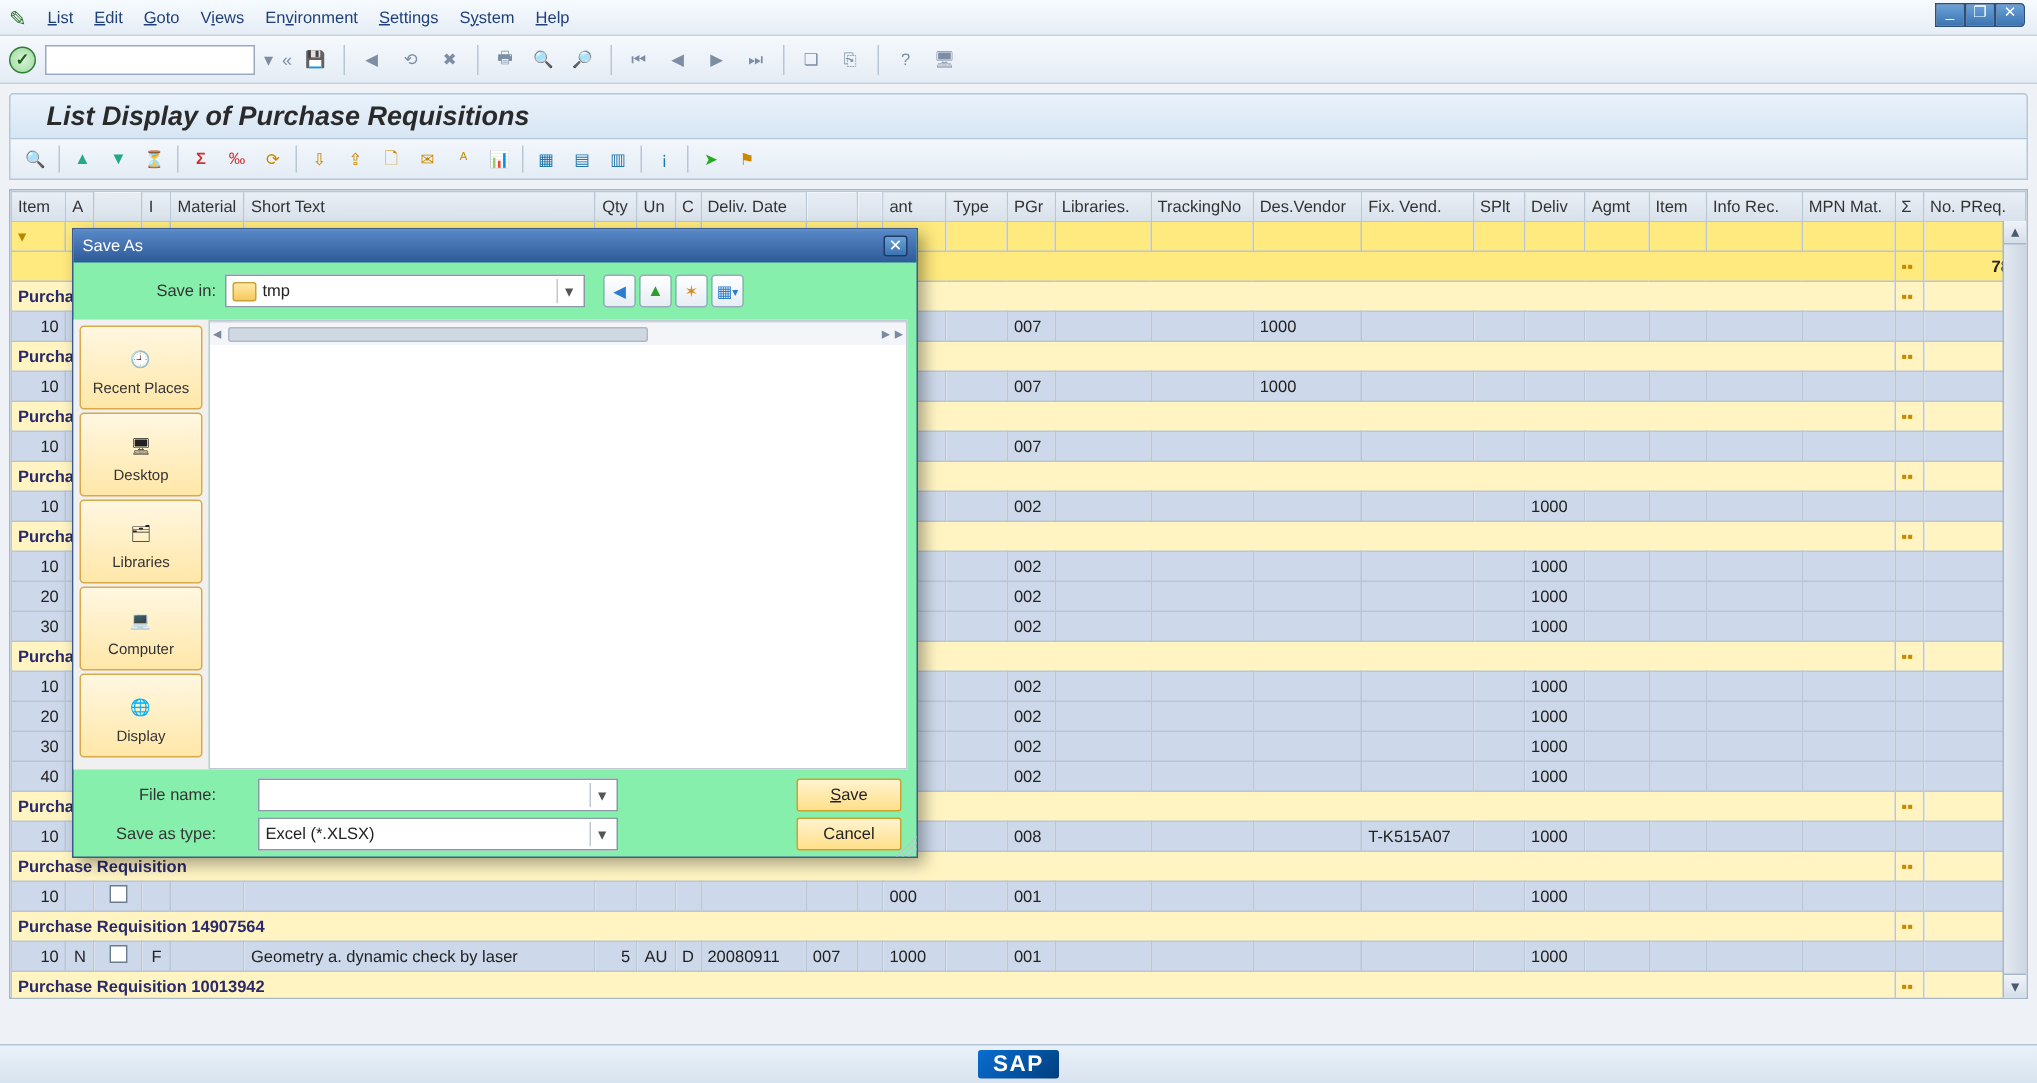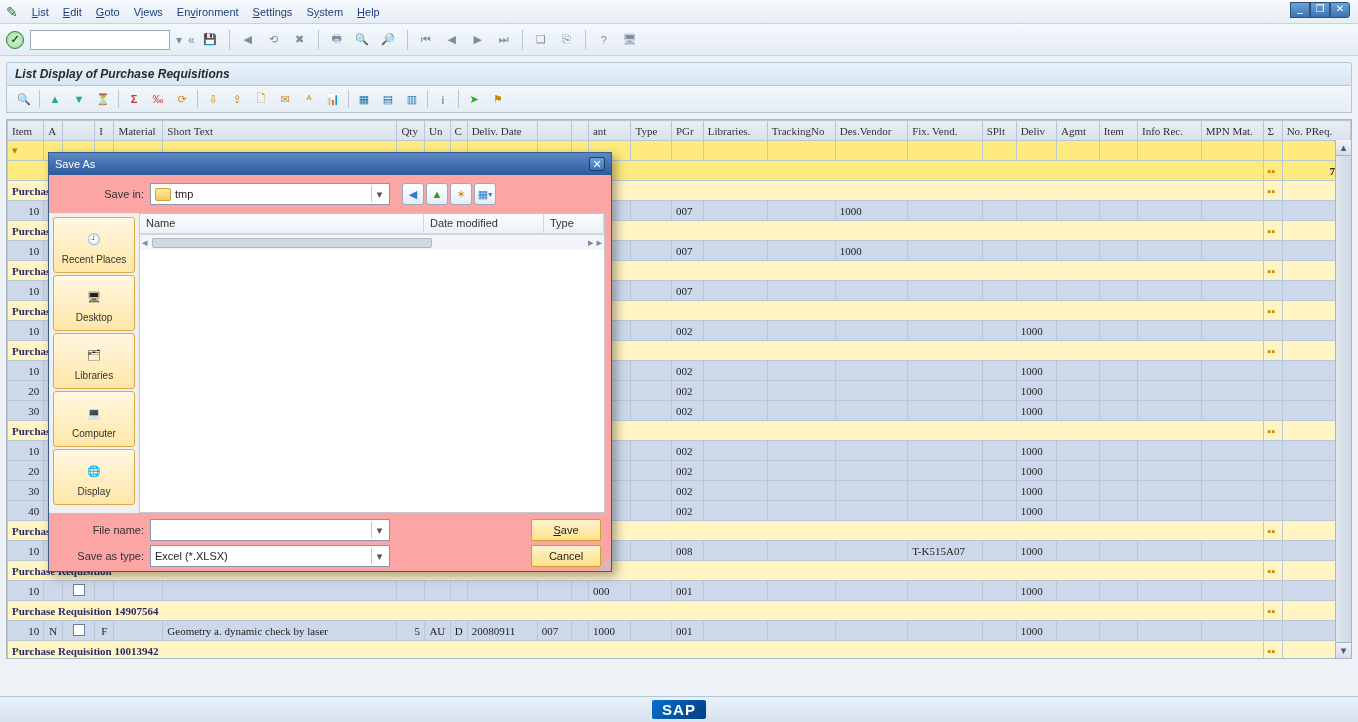--- a/index.html
+++ b/index.html
@@ -27,7 +27,7 @@
 
 
 .title-wrap{padding:6px 6px 0 6px;}
-.title-bar{background:linear-gradient(#e9f2fb,#d7e5f3);border:1px solid #b4c7da;border-radius:3px 3px 0 0;padding:4px 8px;font-size:12px;font-style:italic;font-weight:bold;color:#2a2a2a;}
+.title-bar{background:linear-gradient(#e9f2fb,#d7e5f3);border:1px solid #b4c7da;border-radius:3px 3px 0 0;padding:4px 24px;font-size:18px;font-style:italic;font-weight:bold;color:#2a2a2a;}
 
 
 .rep-toolbar{display:flex;align-items:center;gap:6px;padding:4px 8px;background:linear-gradient(#f2f7fc,#e4ecf4);border:1px solid #b4c7da;border-top:none;margin:0 6px;}

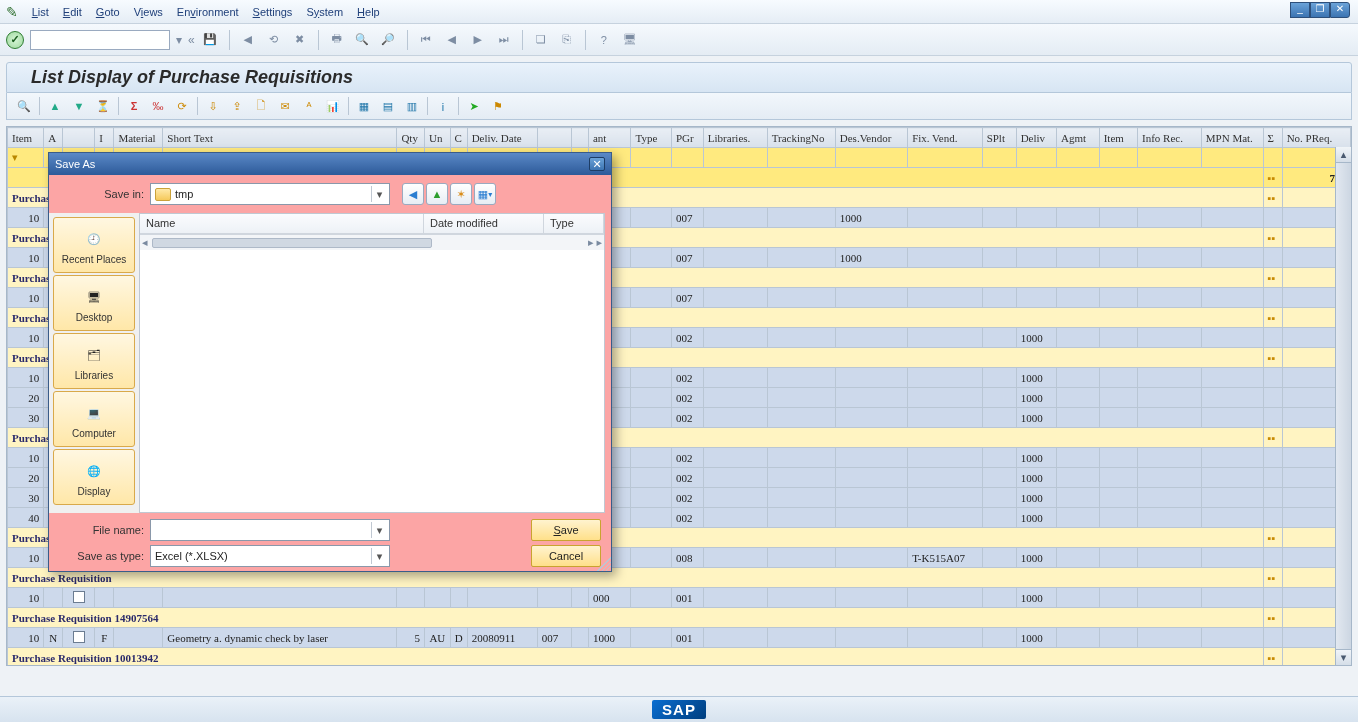--- a/index.html
+++ b/index.html
@@ -37,7 +37,7 @@
 
 .grid-wrap{position:relative;margin:6px;background:#fff;border:1px solid #a6b7c9;height:540px;overflow:hidden;}
 .grid-inner{height:100%;overflow:hidden;}
-table{border-collapse:collapse;width:100%;table-layout:fixed;font-family:Liberation Serif, serif;}
+table{border-collapse:collapse;width:100%;table-layout:fixed;}
 th,td{border:1px solid #b9c6d4;height:20px;padding:0 4px;font-size:11px;overflow:hidden;text-overflow:ellipsis;white-space:nowrap;}
 thead th{background:linear-gradient(#e9eef5,#d8e1eb);color:#333;font-weight:normal;text-align:left;position:sticky;top:0;}
 tr.filter td{background:#ffea7f;height:20px;}

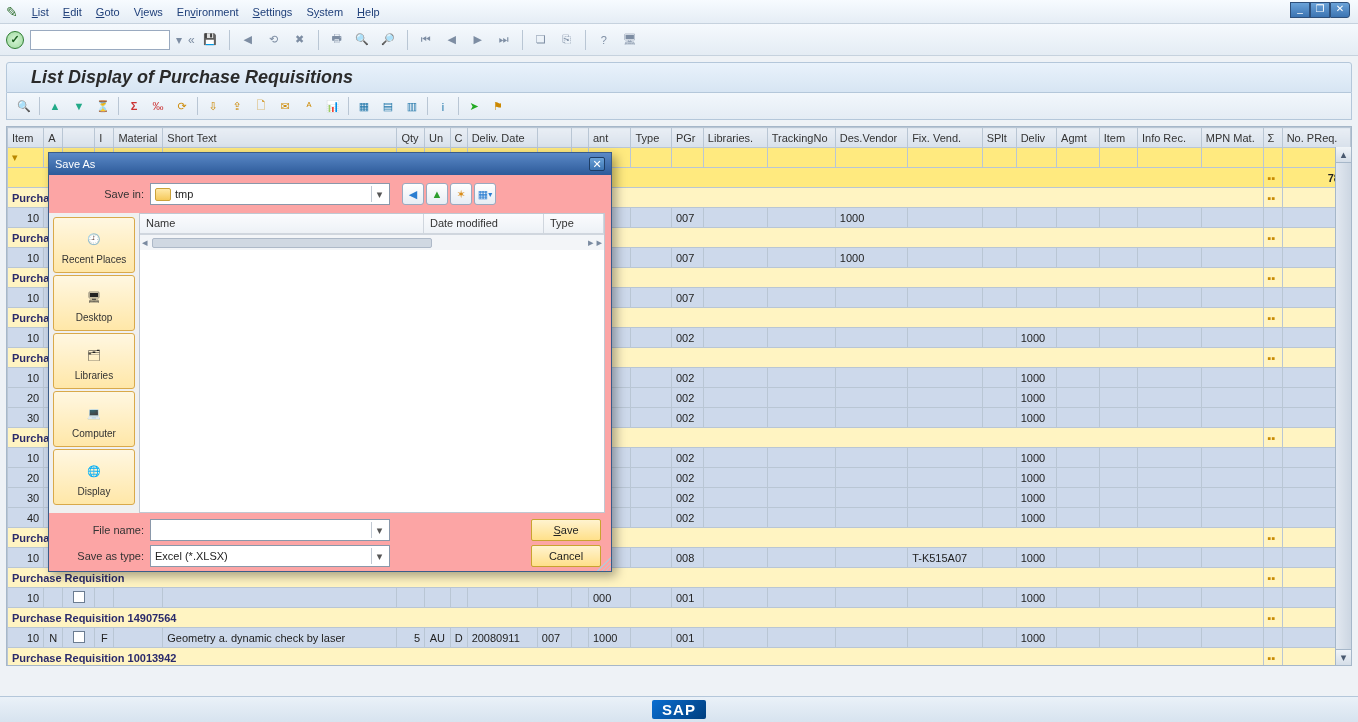--- a/index.html
+++ b/index.html
@@ -56,7 +56,7 @@
 .sap-logo{font-weight:bold;font-size:15px;color:#fff;background:linear-gradient(135deg,#0a6ed1,#003e7e);padding:1px 10px;border-radius:2px;letter-spacing:1px;}
 
 
-.saveas{position:absolute;left:48px;top:152px;width:564px;height:420px;background:#fca5a5;border:1px solid #3a5c89;box-shadow:4px 4px 10px rgba(0,0,0,.35);font-size:11px;}
+.saveas{position:absolute;left:48px;top:152px;width:564px;height:420px;background:#86efac;border:1px solid #3a5c89;box-shadow:4px 4px 10px rgba(0,0,0,.35);font-size:11px;}
 .saveas .titlebar{height:22px;background:linear-gradient(#5a89c7,#2d5a99);color:#fff;display:flex;align-items:center;padding:0 6px;justify-content:space-between;}
 .saveas .close{width:16px;height:14px;border:1px solid #1d3d66;background:linear-gradient(#6aa2d8,#3c74b2);color:#fff;text-align:center;line-height:12px;border-radius:2px;cursor:pointer;}
 .saveas .row1{display:flex;align-items:center;gap:6px;padding:8px 10px;}

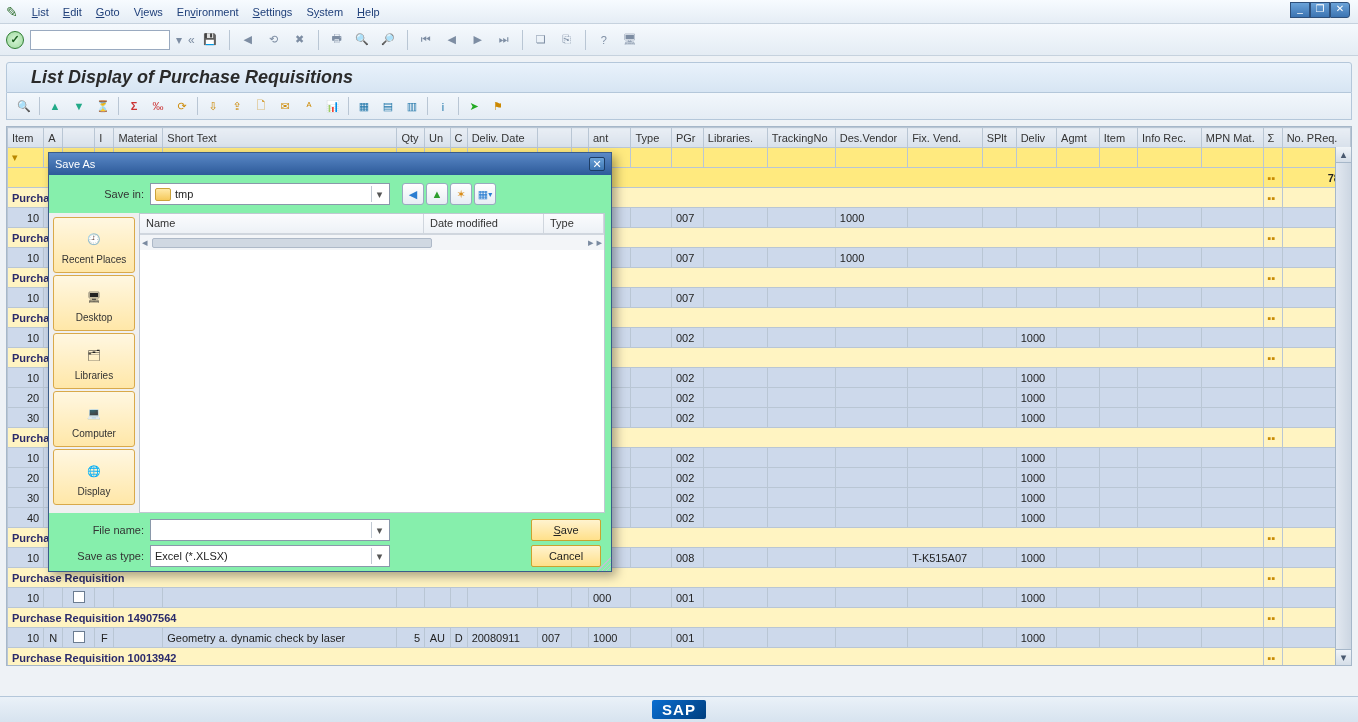--- a/index.html
+++ b/index.html
@@ -780,11 +780,6 @@
       </div>
     </div>
     <div class="filelist">
-      <div class="hdr">
-        <div style="flex:1">Name</div>
-        <div style="width:120px">Date modified</div>
-        <div style="width:60px">Type</div>
-      </div>
       <div class="hsb">
         <span>◂</span>
         <div class="thumb"></div>

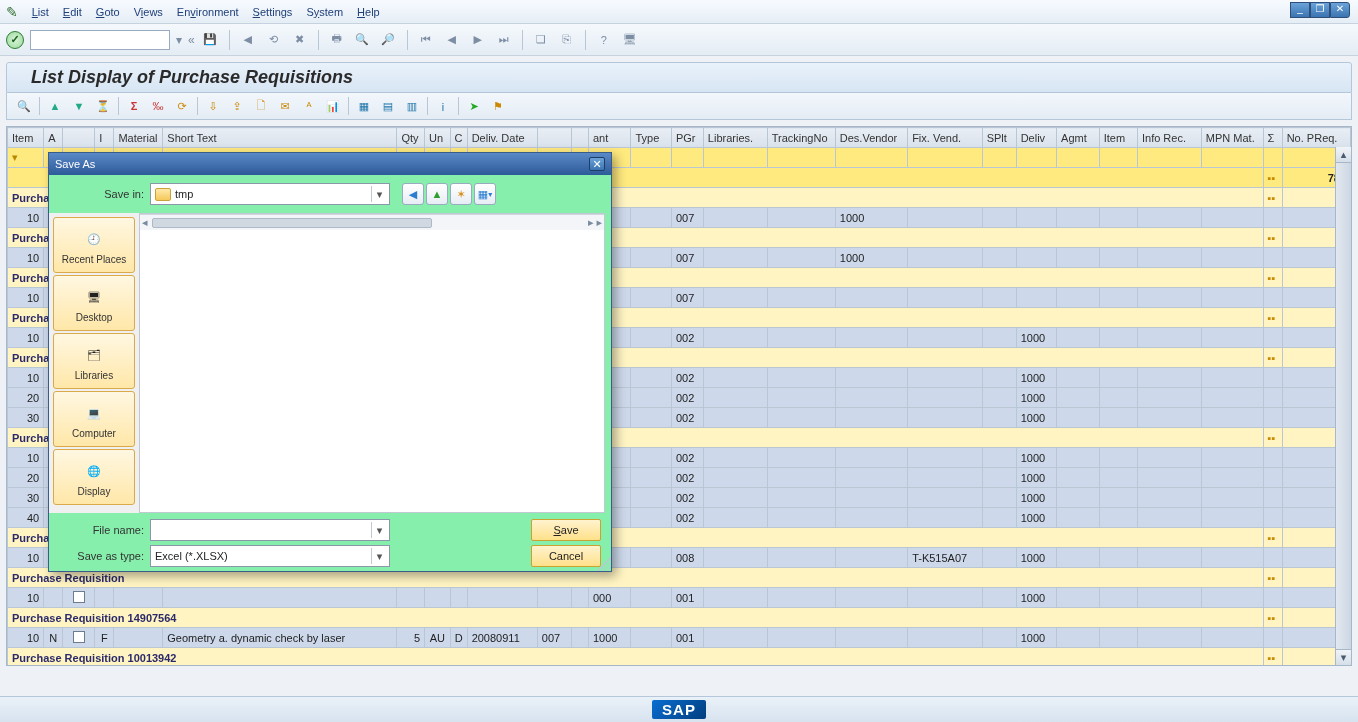--- a/index.html
+++ b/index.html
@@ -79,7 +79,7 @@
 .filelist .hsb{height:16px;border-top:1px solid #d0d6de;display:flex;align-items:center;justify-content:space-between;padding:0 2px;background:#f3f5f8;}
 .filelist .hsb span{color:#7a8aa0;cursor:pointer;}
 .filelist .hsb .thumb{flex:0 0 280px;height:10px;background:#d0d8e2;border:1px solid #aeb9c8;border-radius:2px;margin:0 4px;}
-.saveas .row2{display:flex;align-items:center;gap:6px;padding:6px 10px 0 10px;}
+.saveas .row2{display:flex;align-items:center;gap:28px;padding:6px 10px 0 10px;}
 .saveas .textcombo{flex:0 0 240px;height:22px;border:1px solid #8a98aa;background:#fff;display:flex;align-items:center;padding:0 4px;position:relative;}
 .saveas .textcombo .inp{border:none;outline:none;width:100%;height:18px;font-size:11px;box-sizing:border-box;}
 .saveas .textcombo .inp.sel{background:#2d6bd1;color:#fff;}

